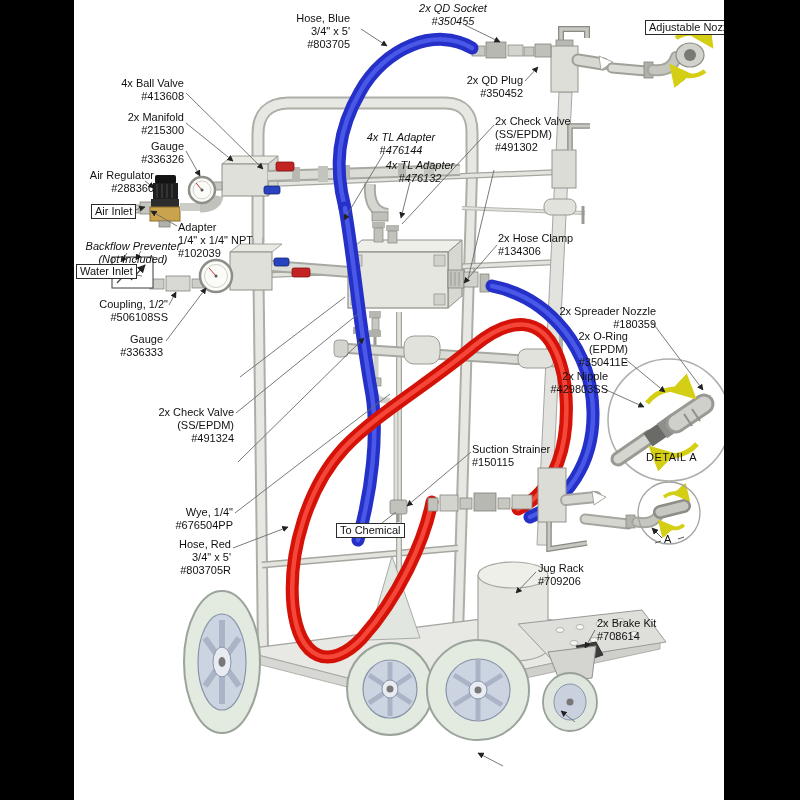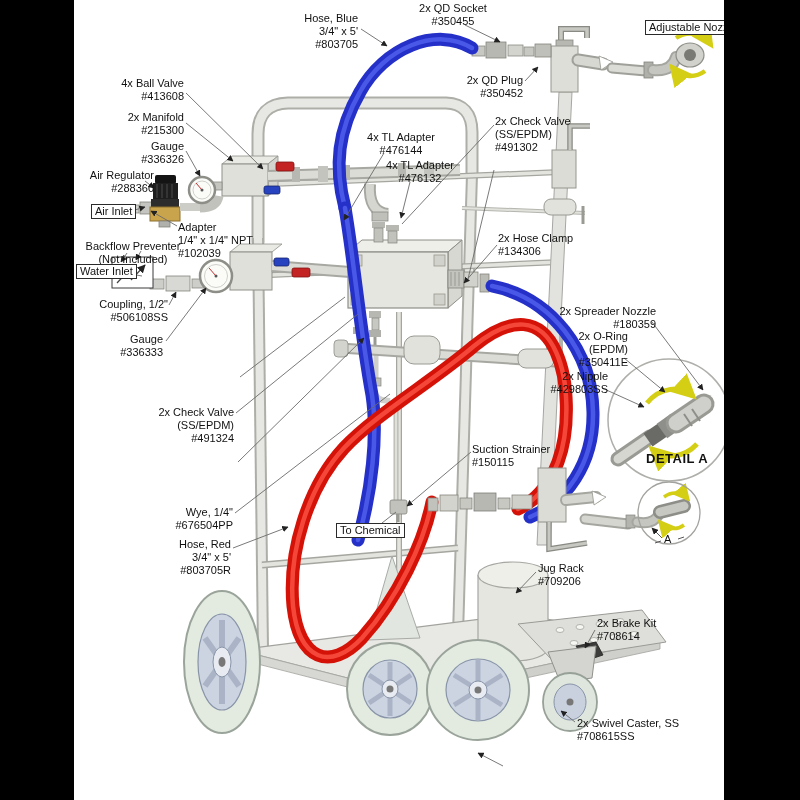--- a/index.html
+++ b/index.html
@@ -9,7 +9,7 @@
   .lbl{position:absolute;font:11px/1.18 "Liberation Sans",sans-serif;color:#111;
        white-space:pre-line;z-index:6;}
   .r{transform:translateX(-100%);text-align:right;}
-  .c{transform:translateX(-50%);text-align:center;}
+  .c{transform:translateX(-50%);text-align:center;font-style:italic;}
   .boxed{border:1px solid #2a2a2a;background:#fff;padding:0 3px;white-space:nowrap;}
   .detail{font-size:13px;letter-spacing:.5px;font-weight:bold;}
   .bar{position:absolute;top:0;height:800px;background:#000;z-index:8;}

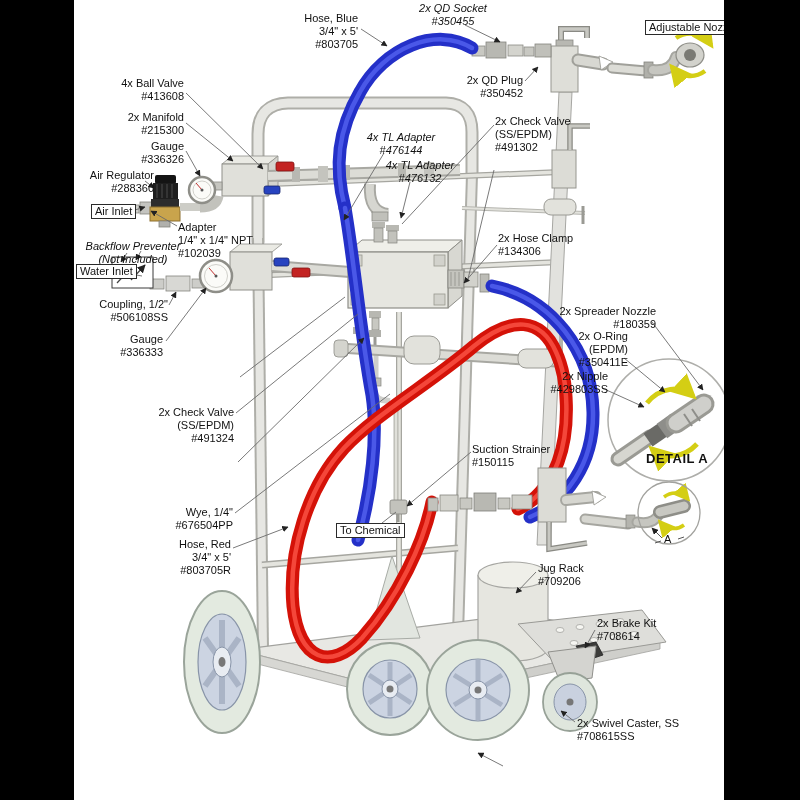--- a/index.html
+++ b/index.html
@@ -330,7 +330,7 @@
   </g>
 </svg>
 
-  <div class="lbl r" style="left:358px;top:12px">Hose, Blue
+  <div class="lbl r" style="left:350px;top:12px">Hose, Blue
 3/4" x 5'
 #803705</div>
   <div class="lbl c" style="left:453px;top:2px">2x QD Socket

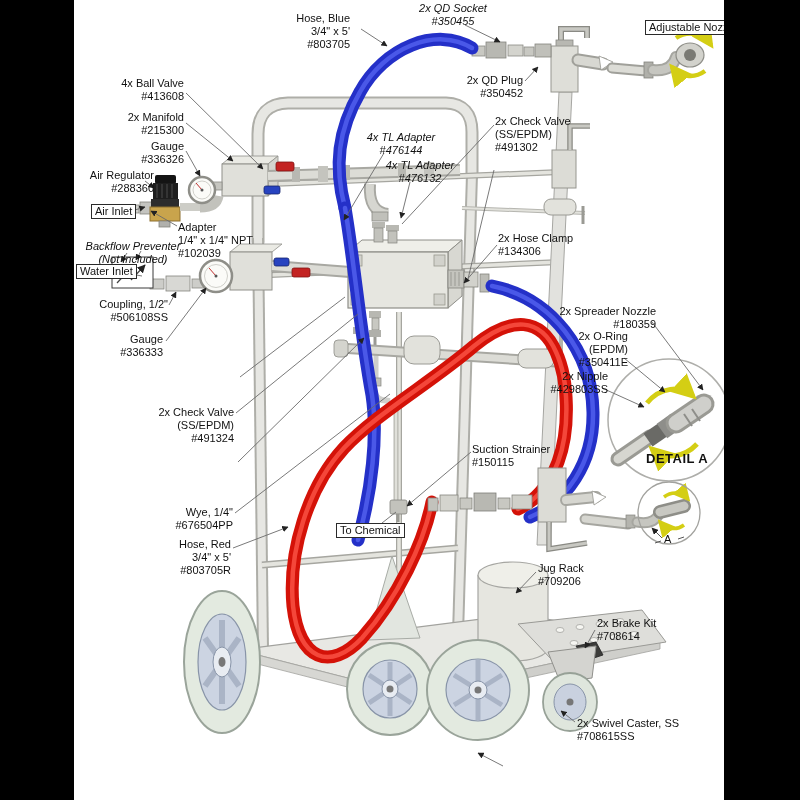--- a/index.html
+++ b/index.html
@@ -11,7 +11,7 @@
   .r{transform:translateX(-100%);text-align:right;}
   .c{transform:translateX(-50%);text-align:center;font-style:italic;}
   .boxed{border:1px solid #2a2a2a;background:#fff;padding:0 3px;white-space:nowrap;}
-  .detail{font-size:13px;letter-spacing:.5px;font-weight:bold;}
+  .detail{font-size:11px;letter-spacing:.5px;}
   .bar{position:absolute;top:0;height:800px;background:#000;z-index:8;}
   .bar-left{left:0;width:74px;}
   .bar-right{left:724px;width:76px;}

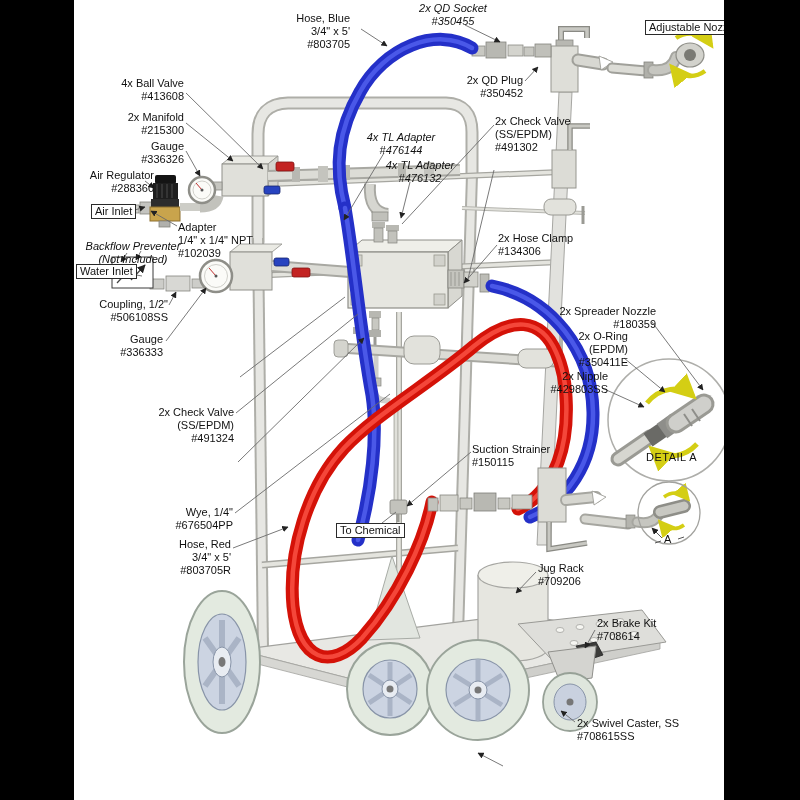--- a/index.html
+++ b/index.html
@@ -390,8 +390,6 @@
 #709206</div>
   <div class="lbl" style="left:597px;top:617px">2x Brake Kit
 #708614</div>
-  <div class="lbl" style="left:577px;top:717px">2x Swivel Caster, SS
-#708615SS</div>
 
   <div class="bar bar-left"></div>
   <div class="bar bar-right"></div>

